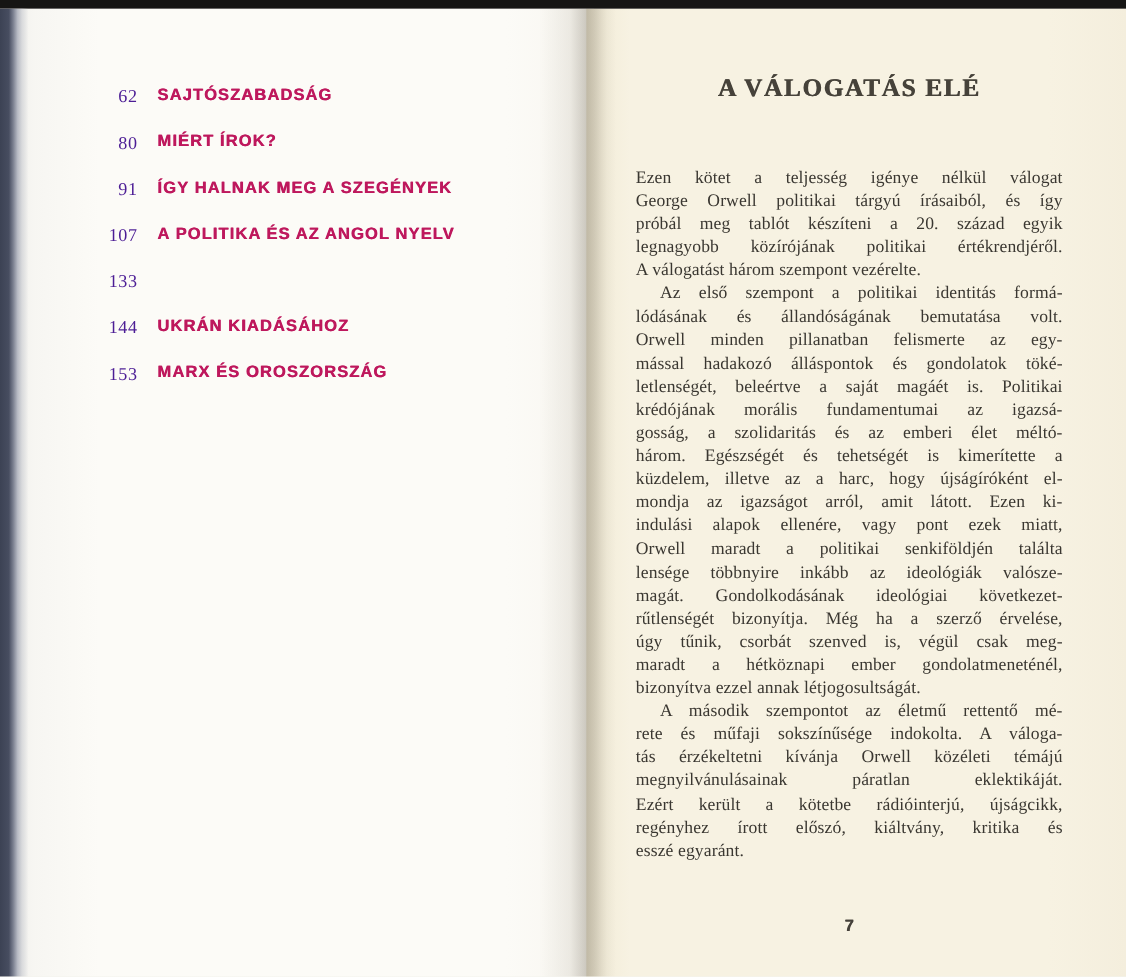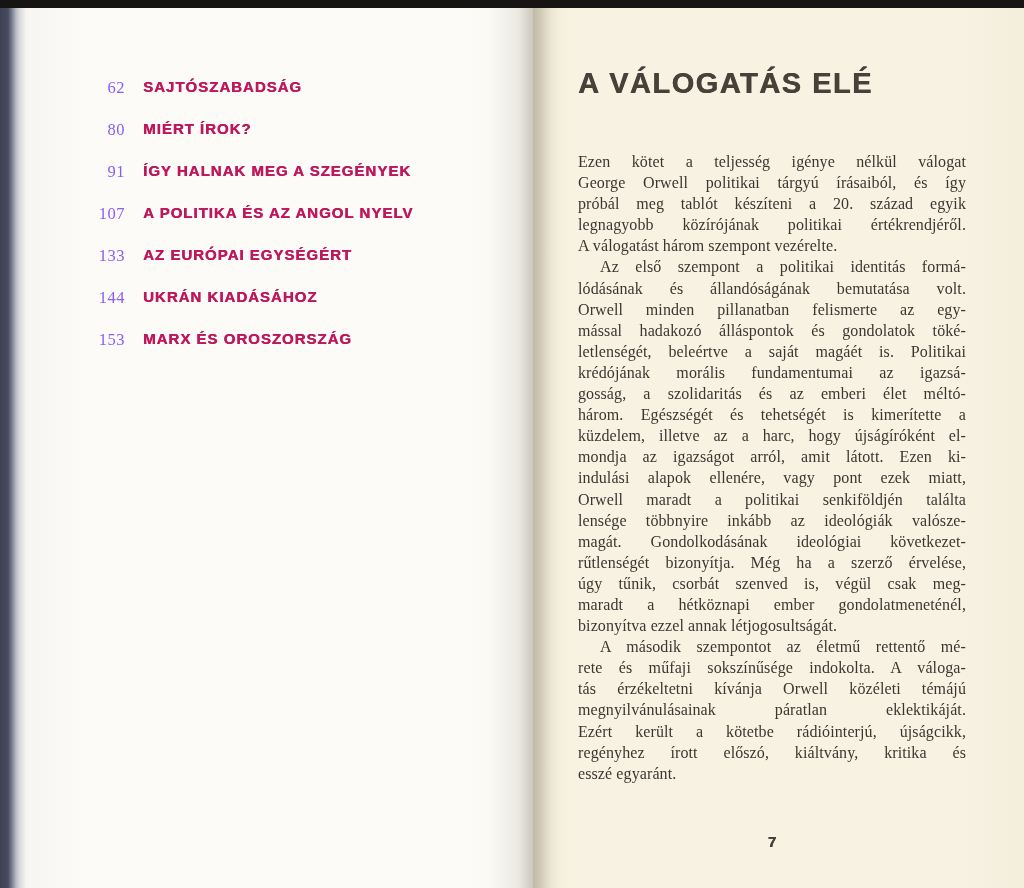--- a/index.html
+++ b/index.html
@@ -85,7 +85,7 @@
     text-align: right;
     font-family: "Liberation Serif", serif;
     font-size: 16.5px;
-    color: #8b5cf6;
+    color: #4c1d95;
     letter-spacing: 0.5px;
     padding-top: 1px;
   }

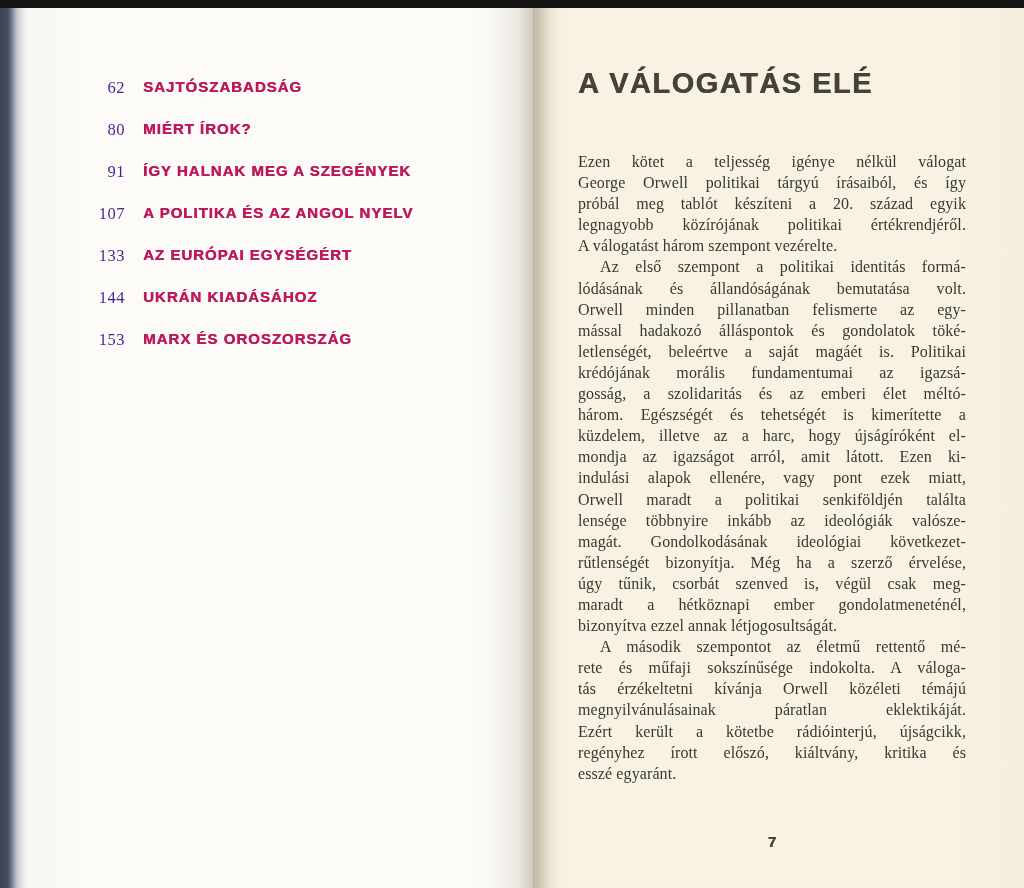--- a/index.html
+++ b/index.html
@@ -107,10 +107,10 @@
     left: 578px; top: 67px;
     width: 388px;
     margin: 0;
-    text-align: left;
-    font-family: Liberation Sans, sans-serif;
+    text-align: center;
+    font-family: Liberation Serif, serif;
     font-weight: bold;
-    font-size: 29px;
+    font-size: 23px;
     letter-spacing: 1.5px;
     color: #46423a;
     text-shadow: 0.6px 0 0 currentColor;

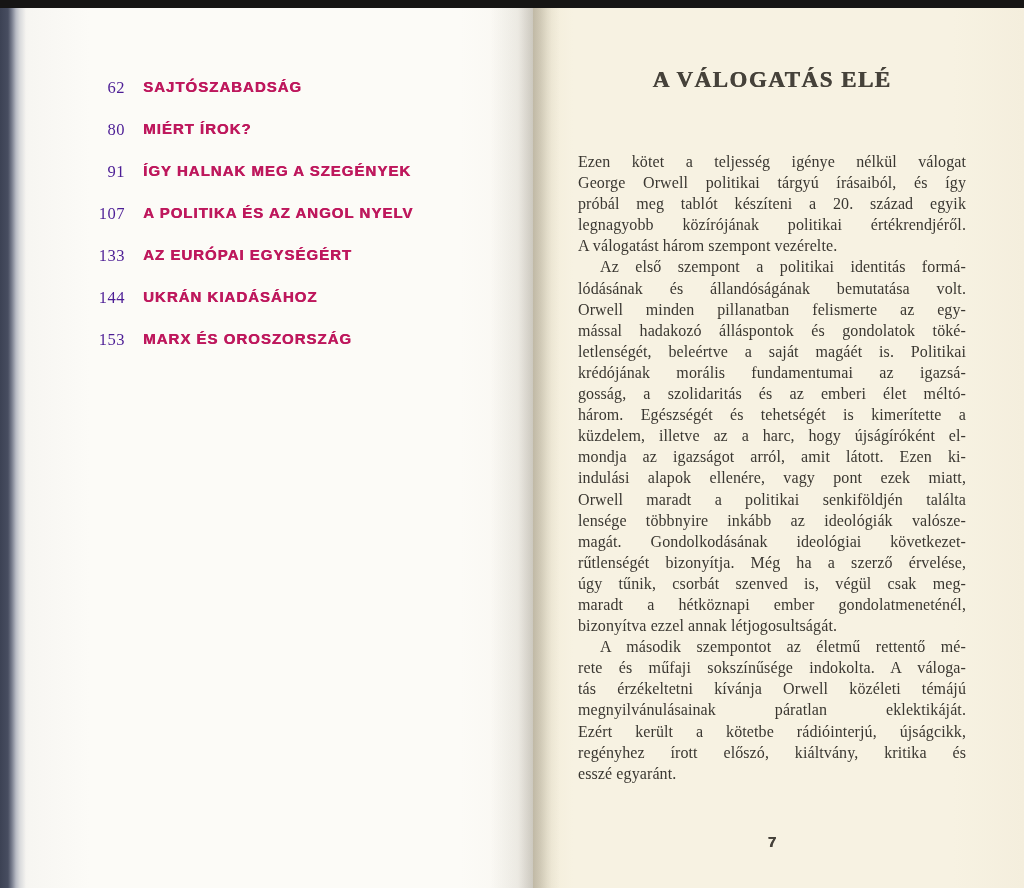--- a/index.html
+++ b/index.html
@@ -188,9 +188,6 @@
 
   <div class="toc-entry">
     <div class="toc-num">133</div>
-    <div class="toc-title">
-          <div class="toc-line"><span>AZ EURÓPAI EGYSÉGÉRT</span></div>
-        </div>
   </div>
 
   <div class="toc-entry">

